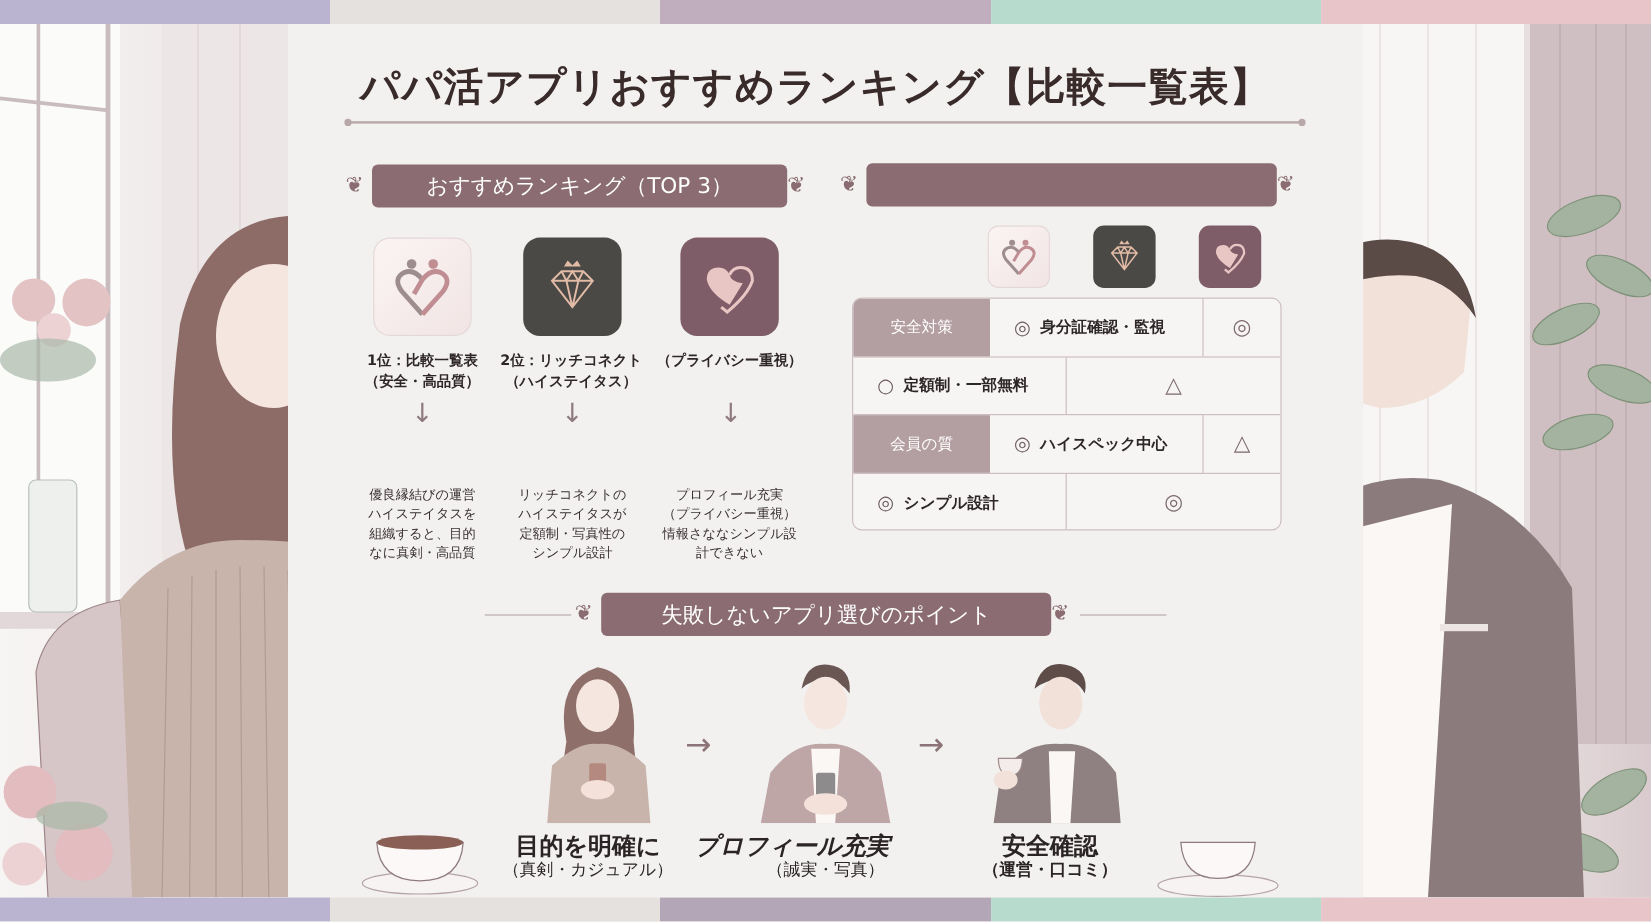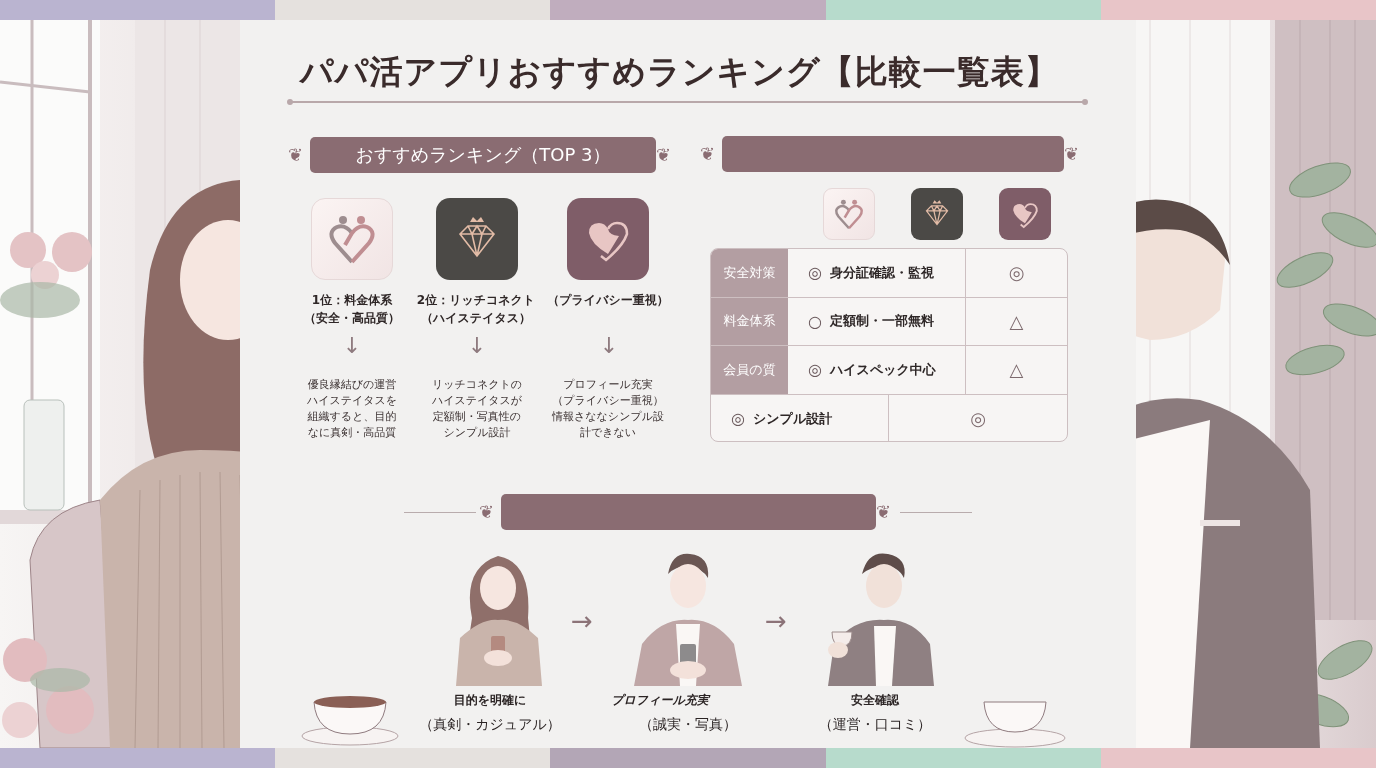--- a/index.html
+++ b/index.html
@@ -80,7 +80,7 @@
   .compare-table .row { display: flex; height: 48.5px; border-bottom: 1px solid #cdbfc1; }
   .compare-table .row:last-child { border-bottom: none; }
   .compare-table .head-cell {
-    width: 77px; background: #b39ea2; color: #fff; font-size: 13px;
+    width: 114px; background: #b39ea2; color: #fff; font-size: 13px;
     display: flex; align-items: center; justify-content: center; font-family: Liberation Mono, monospace;
   }
   .compare-table .val-cell {

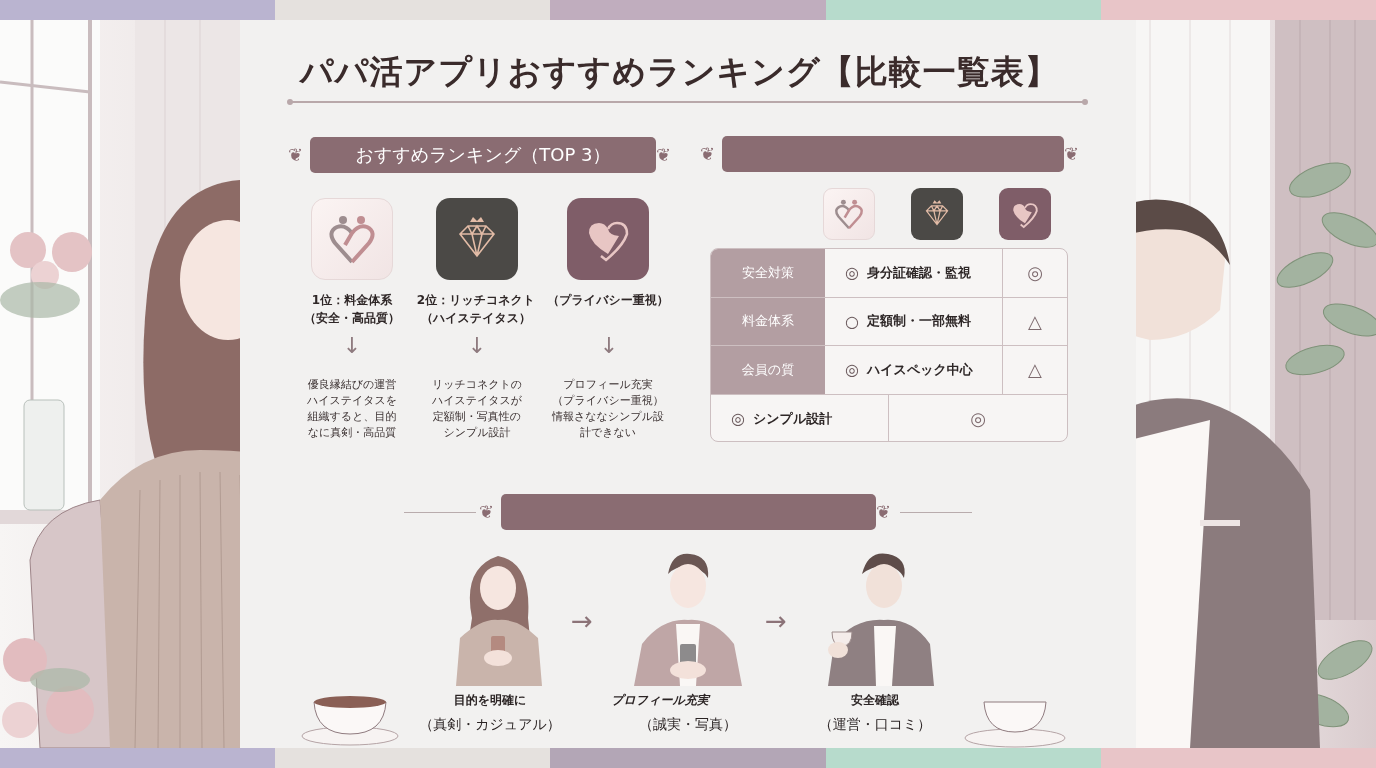--- a/index.html
+++ b/index.html
@@ -220,7 +220,7 @@
 </div>
 
 <div class="rank-label" style="left:282px; top:291px;">
-  <div>1位：料金体系</div>
+  <div>1位：比較一覧表</div>
   <div>（安全・高品質）</div>
 </div>
 <div class="rank-label" style="left:406px; top:291px;">

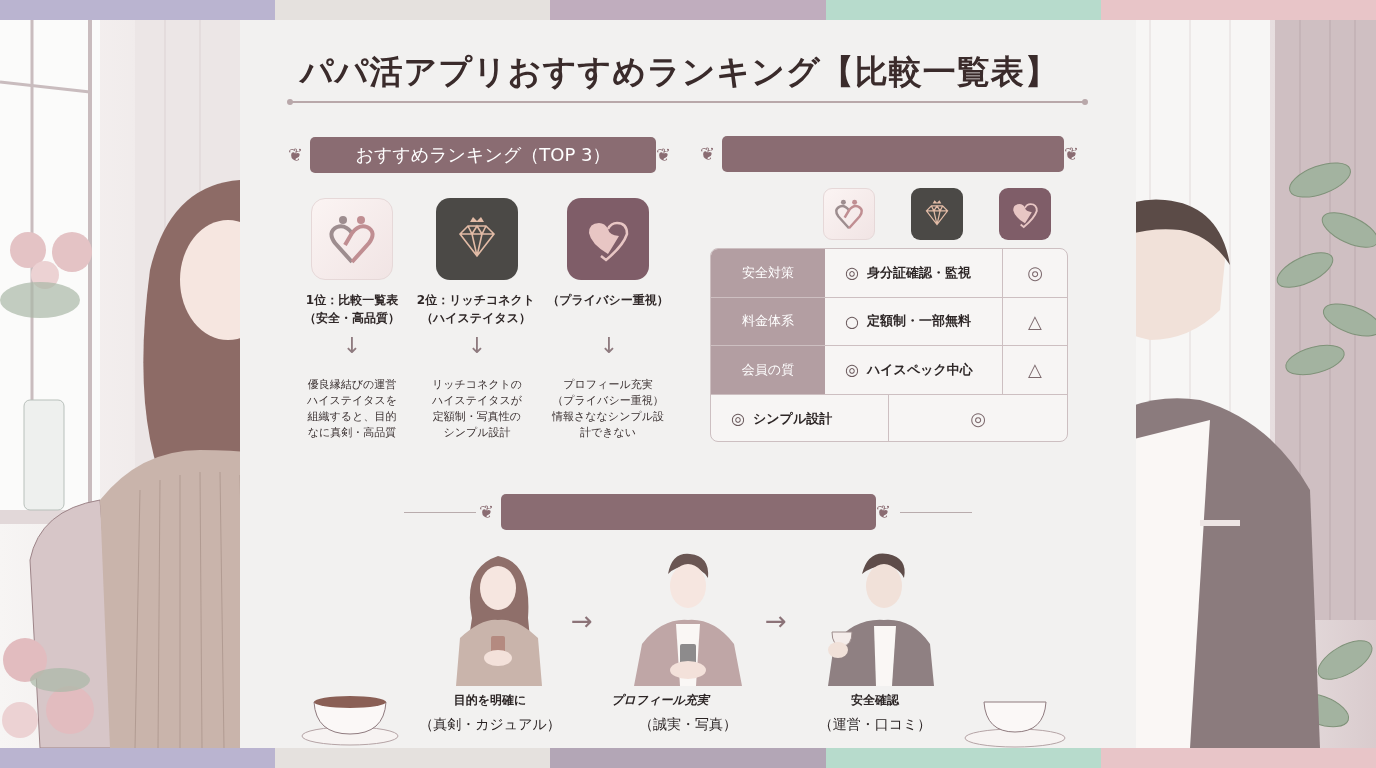--- a/index.html
+++ b/index.html
@@ -290,7 +290,6 @@
     <div class="mark-cell">◎</div>
   </div>
   <div class="row">
-    <div class="head-cell">料金体系</div>
     <div class="val-cell">
       <span class="mark">○</span>
       <span>定額制・一部無料</span>

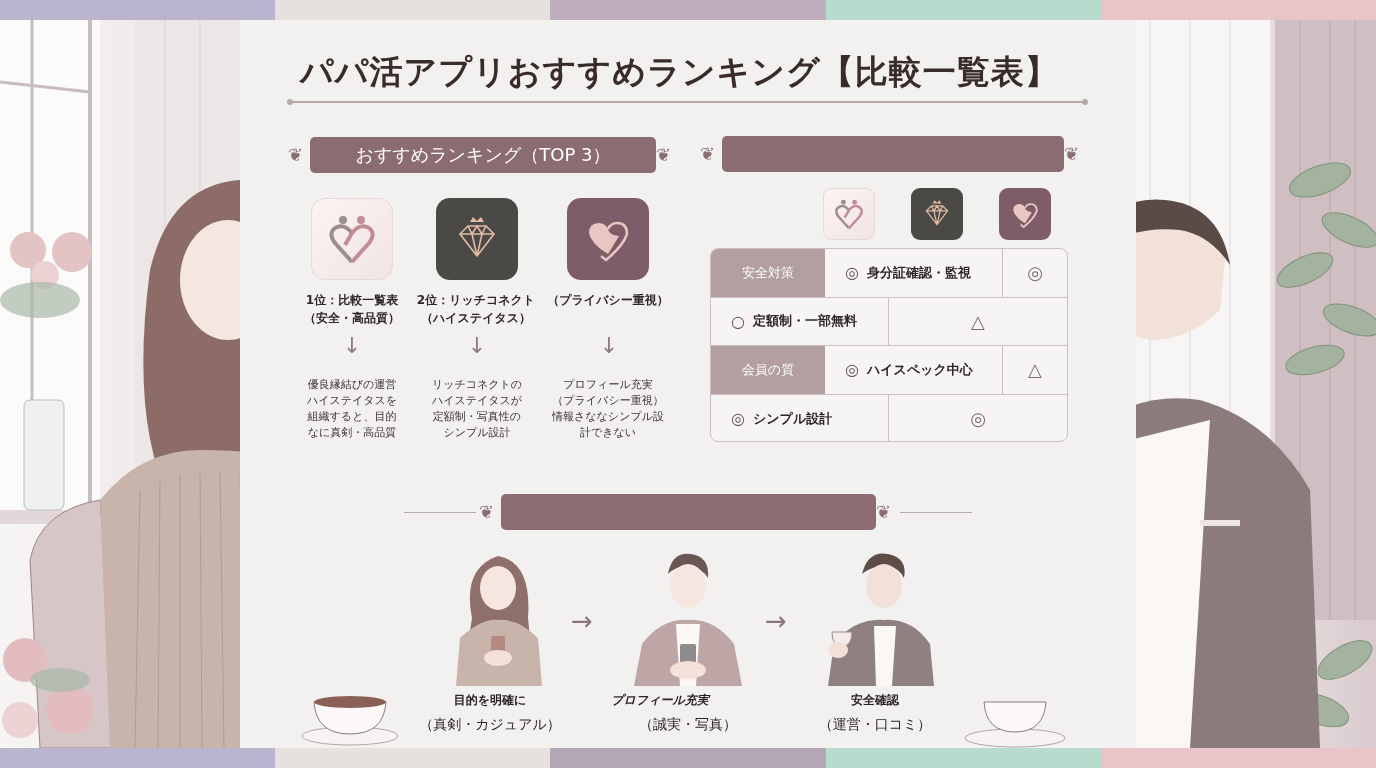--- a/index.html
+++ b/index.html
@@ -70,7 +70,7 @@
   }
   .rank-arrow { position: absolute; width: 20px; text-align: center; color: #8f7b7f; font-size: 22px; }
   .rank-desc {
-    position: absolute; width: 130px; text-align: center; font-size: 11px; line-height: 16px; color: #3a3030;
+    position: absolute; width: 130px; text-align: center; font-size: 11px; line-height: 16px; color: #3a3030; margin-top: 28px;
   }
 
   .compare-table {

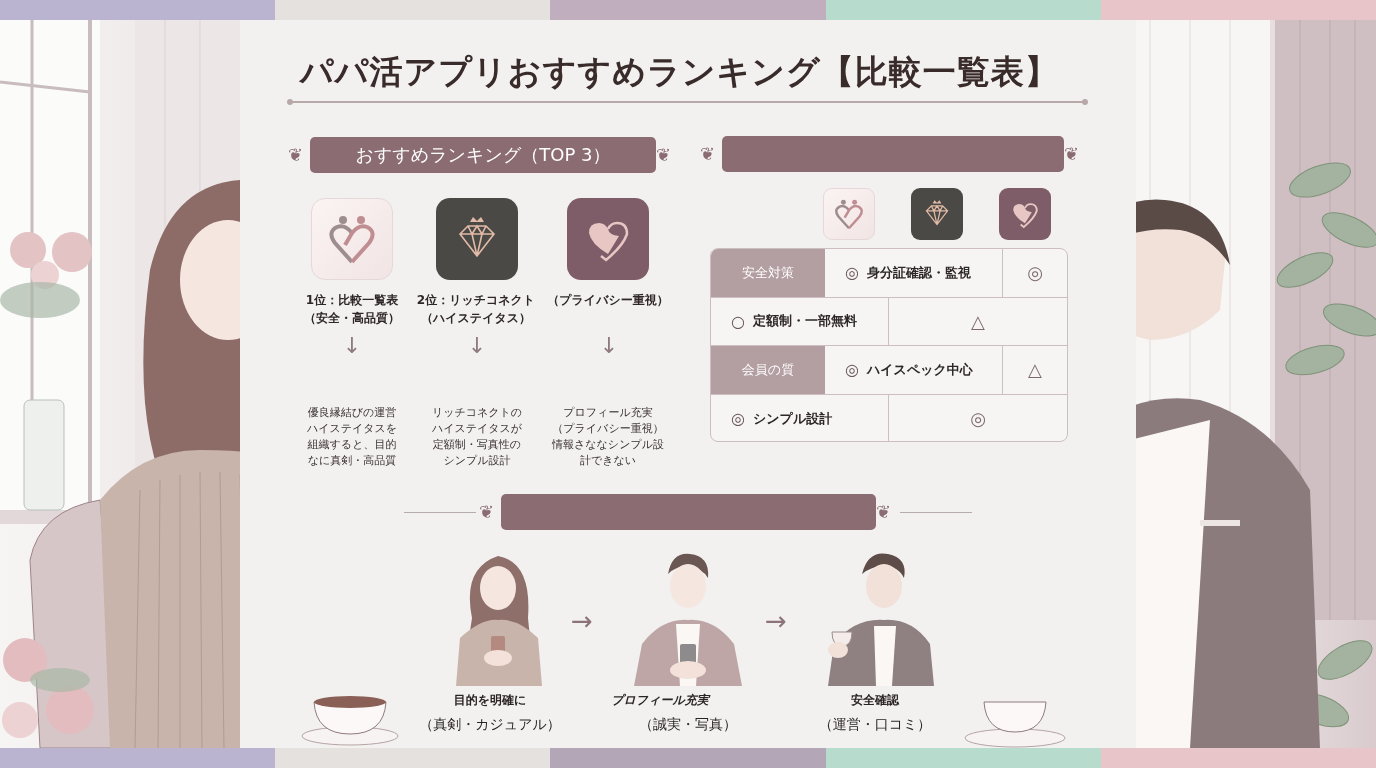--- a/index.html
+++ b/index.html
@@ -317,6 +317,7 @@
 <div class="divider-line" style="left:900px; width:72px;"></div>
 <div class="banner" style="left:501px; top:494px; width:375px; height:36px;">
   <span class="orn l">❦</span>
+  <span>失敗しないアプリ選びのポイント</span>
   <span class="orn r">❦</span>
 </div>
 

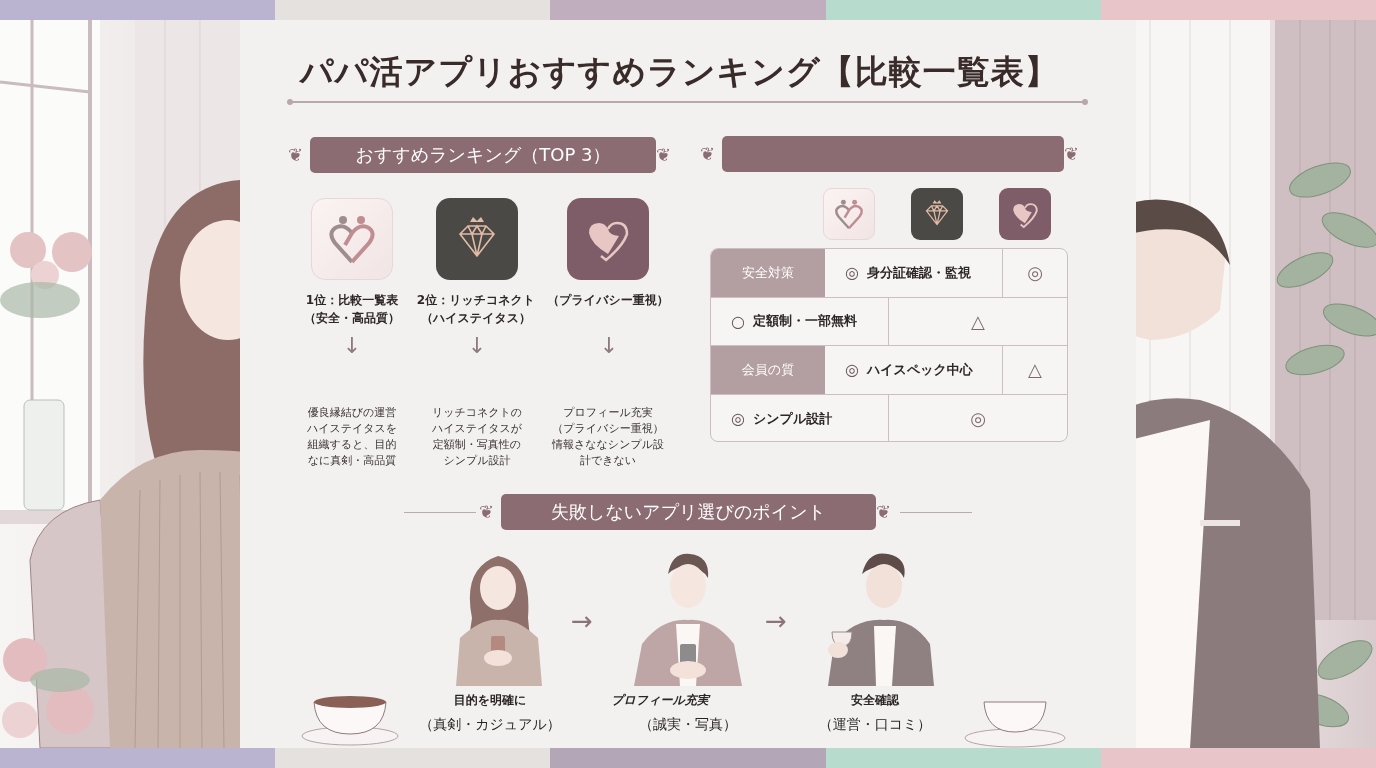--- a/index.html
+++ b/index.html
@@ -96,7 +96,7 @@
     position: absolute; top: 548px; width: 92px; height: 138px;
   }
   .step-arrow { position: absolute; top: 606px; font-size: 26px; color: #8c7378; }
-  .step-title { position: absolute; width: 170px; text-align: center; font-size: 12px; font-weight: bold; color: #2b2424; }
+  .step-title { position: absolute; width: 170px; text-align: center; font-size: 20px; font-weight: bold; color: #2b2424; }
   .step-sub { position: absolute; width: 170px; text-align: center; font-size: 14px; color: #2b2424; }
 </style>
 </head>

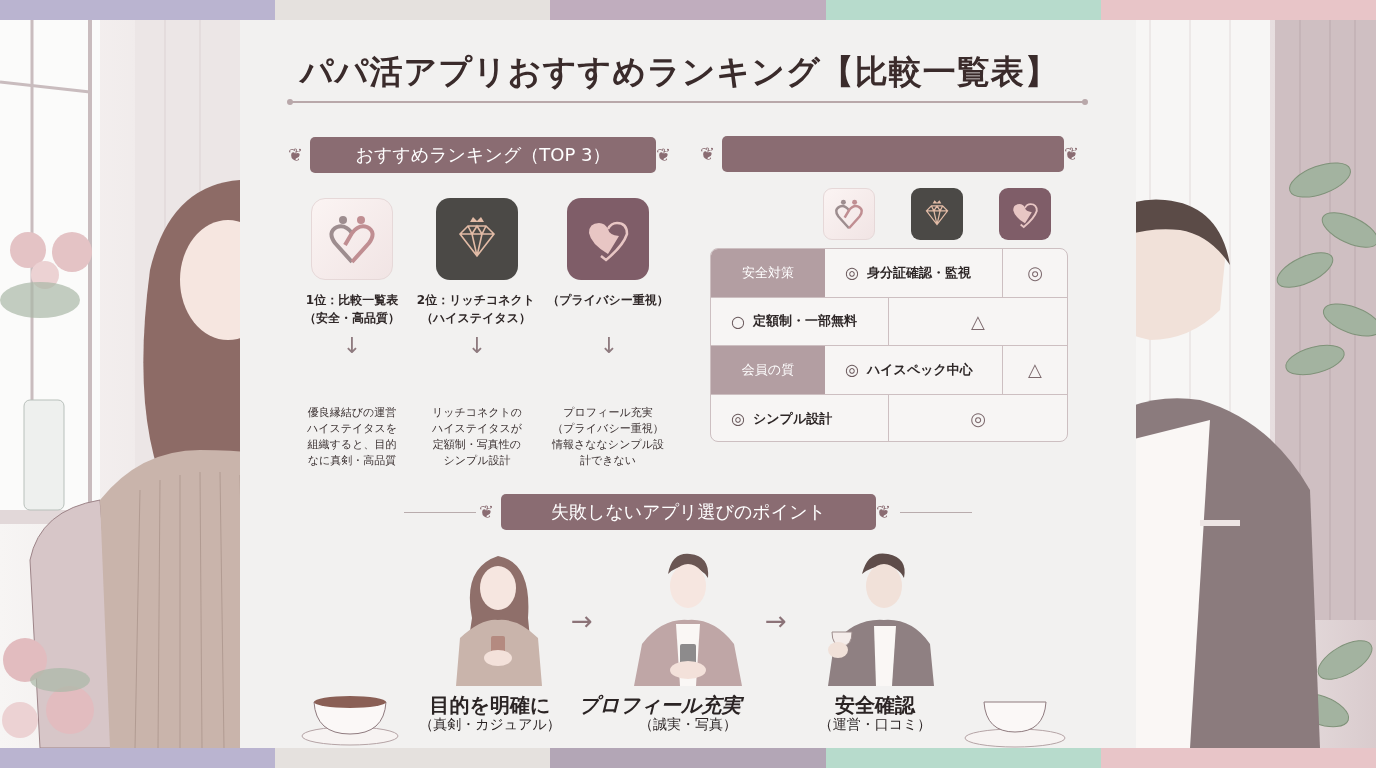--- a/index.html
+++ b/index.html
@@ -358,7 +358,7 @@
 <div class="step-title" style="left:575px; top:692px;font-style:italic;">プロフィール充実</div>
 <div class="step-sub" style="left:603px; top:716px;">（誠実・写真）</div>
 <div class="step-title" style="left:790px; top:692px;font-family:Liberation Serif, serif;">安全確認</div>
-<div class="step-sub" style="left:790px; top:716px;">（運営・口コミ）</div>
+<div class="step-sub" style="left:790px; top:716px;font-weight:bold;">（運営・口コミ）</div>
 
 <svg style="position:absolute; left:300px; top:688px;" width="110" height="60" viewBox="0 0 110 60">
   <ellipse cx="50" cy="48" rx="48" ry="9" fill="#f7f3f2" stroke="#b5a4a6"></ellipse>

